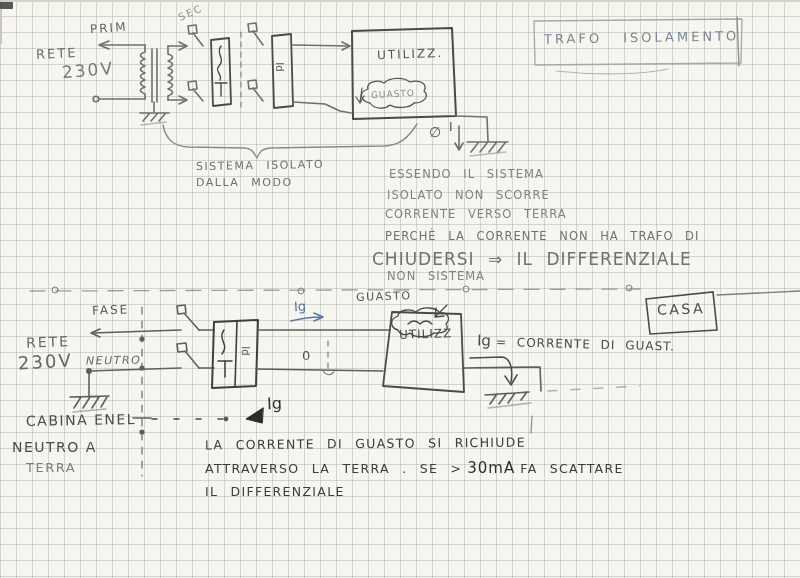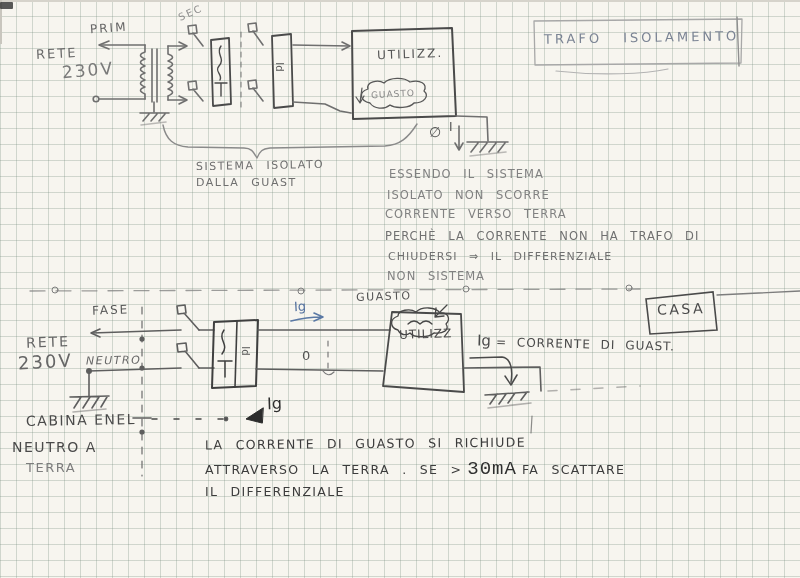--- a/index.html
+++ b/index.html
@@ -162,7 +162,7 @@
   <div class="hw" style="left:544px;top:31px;font-size:13px;letter-spacing:3px;word-spacing:14px;color:#7b8494;transform:rotate(-1deg);">TRAFO ISOLAMENTO</div>
 
   <div class="hw" style="left:196px;top:160px;font-size:11px;letter-spacing:1.5px;word-spacing:7px;color:#6f6f6f;transform:rotate(-1deg);">SISTEMA ISOLATO</div>
-  <div class="hw" style="left:196px;top:177px;font-size:11px;letter-spacing:1.5px;word-spacing:7px;color:#6f6f6f;">DALLA GUAST</div>
+  <div class="hw" style="left:196px;top:177px;font-size:11px;letter-spacing:1.5px;word-spacing:7px;color:#6f6f6f;">DALLA MODO</div>
 
   <div class="hw" style="left:389px;top:169px;font-size:11.5px;letter-spacing:1px;word-spacing:7px;color:#818181;">ESSENDO IL SISTEMA</div>
   <div class="hw" style="left:385px;top:209px;font-size:11.5px;letter-spacing:1px;word-spacing:7px;color:#818181;">CORRENTE VERSO TERRA</div>

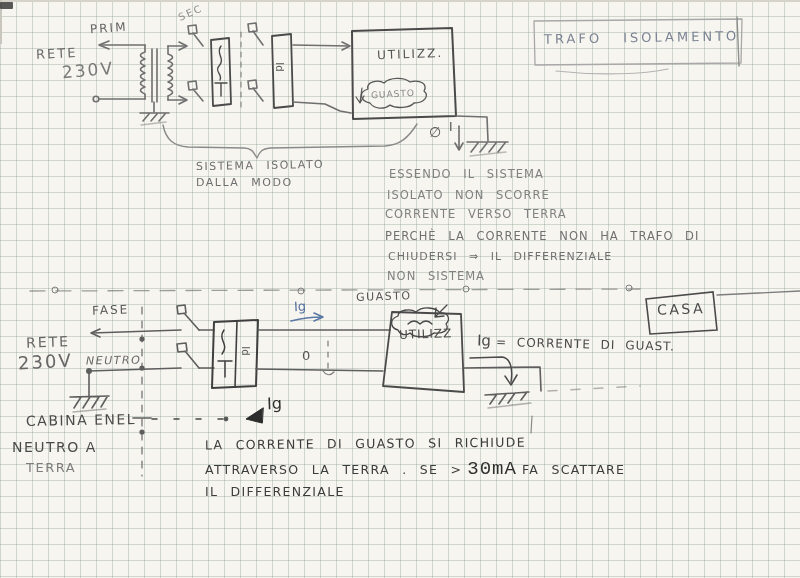--- a/index.html
+++ b/index.html
@@ -168,7 +168,7 @@
   <div class="hw" style="left:385px;top:209px;font-size:11.5px;letter-spacing:1px;word-spacing:7px;color:#818181;">CORRENTE VERSO TERRA</div>
   <div class="hw" style="left:387px;top:190px;font-size:11.5px;letter-spacing:1px;word-spacing:7px;color:#818181;">ISOLATO NON SCORRE</div>
   <div class="hw" style="left:385px;top:231px;font-size:11.5px;letter-spacing:1px;word-spacing:7px;color:#707070;">PERCHÈ LA CORRENTE NON HA TRAFO DI</div>
-  <div class="hw" style="left:388px;top:251px;font-size:11px;letter-spacing:1px;word-spacing:7px;color:#707070;text-align:center;">CHIUDERSI ⇒ IL DIFFERENZIALE</div>
+  <div class="hw" style="left:372px;top:251px;font-size:17px;letter-spacing:1px;word-spacing:7px;color:#707070;text-align:center;">CHIUDERSI ⇒ IL DIFFERENZIALE</div>
   <div class="hw" style="left:387px;top:271px;font-size:11.5px;letter-spacing:1px;word-spacing:7px;color:#818181;">NON SISTEMA</div>
 
   <div class="hw" style="left:92px;top:304px;font-size:12px;letter-spacing:2px;color:#5a5a5a;transform:rotate(-2deg);">FASE</div>

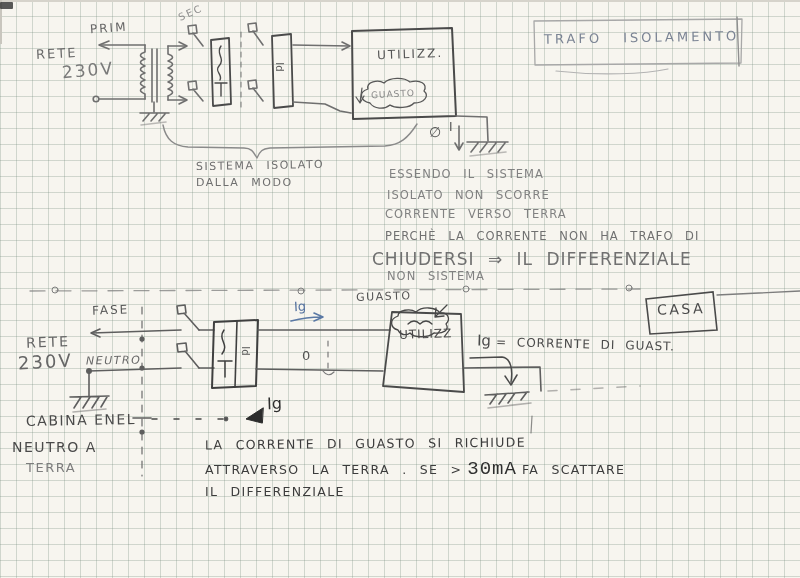--- a/index.html
+++ b/index.html
@@ -193,7 +193,7 @@
   <div class="hw" style="left:205px;top:438px;font-size:12.5px;letter-spacing:1.3px;word-spacing:7px;color:#3c3c3c;transform:rotate(-0.5deg);">LA CORRENTE DI GUASTO SI RICHIUDE</div>
   <div class="hw" style="left:205px;top:460px;color:#3c3c3c;">
     <span style="font-size:12.5px;letter-spacing:1.3px;word-spacing:7px;">ATTRAVERSO LA TERRA . SE &gt;</span>
-    <span style="font-size:19px;letter-spacing:1px;color:#2e2e2e;font-family:Liberation Mono, monospace;">30mA</span>
+    <span style="font-size:15px;letter-spacing:1px;color:#2e2e2e;">30mA</span>
     <span style="font-size:12.5px;letter-spacing:1.3px;word-spacing:7px;">FA SCATTARE</span>
   </div>
   <div class="hw" style="left:205px;top:486px;font-size:12.5px;letter-spacing:1.3px;word-spacing:7px;color:#3c3c3c;text-align:center;">IL DIFFERENZIALE</div>

